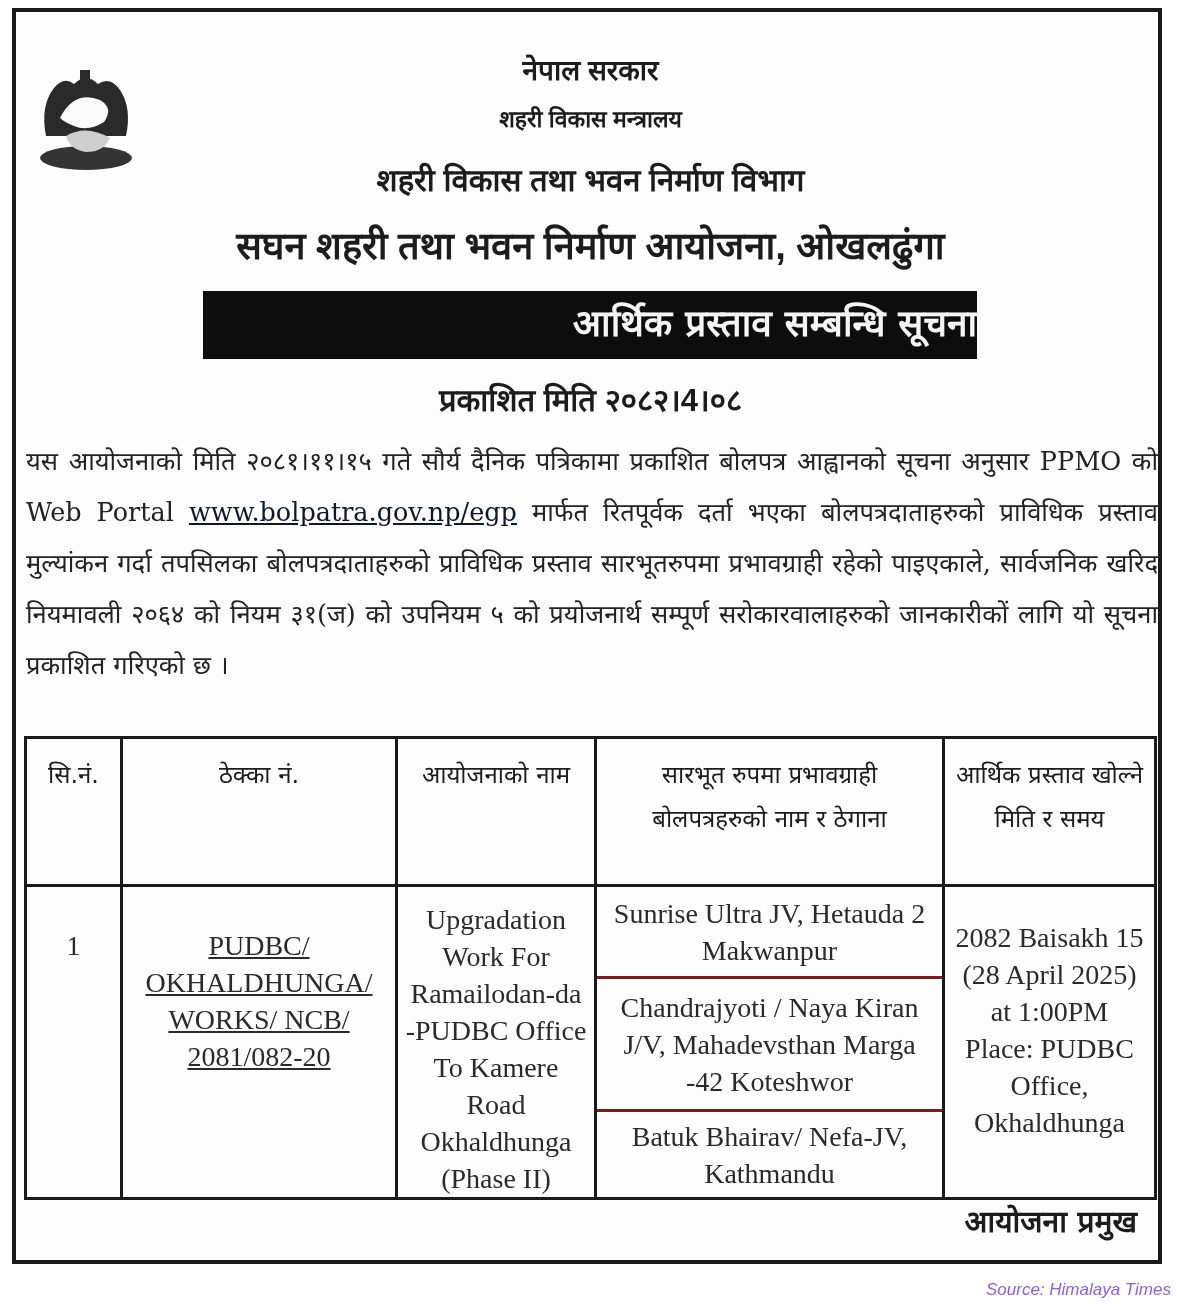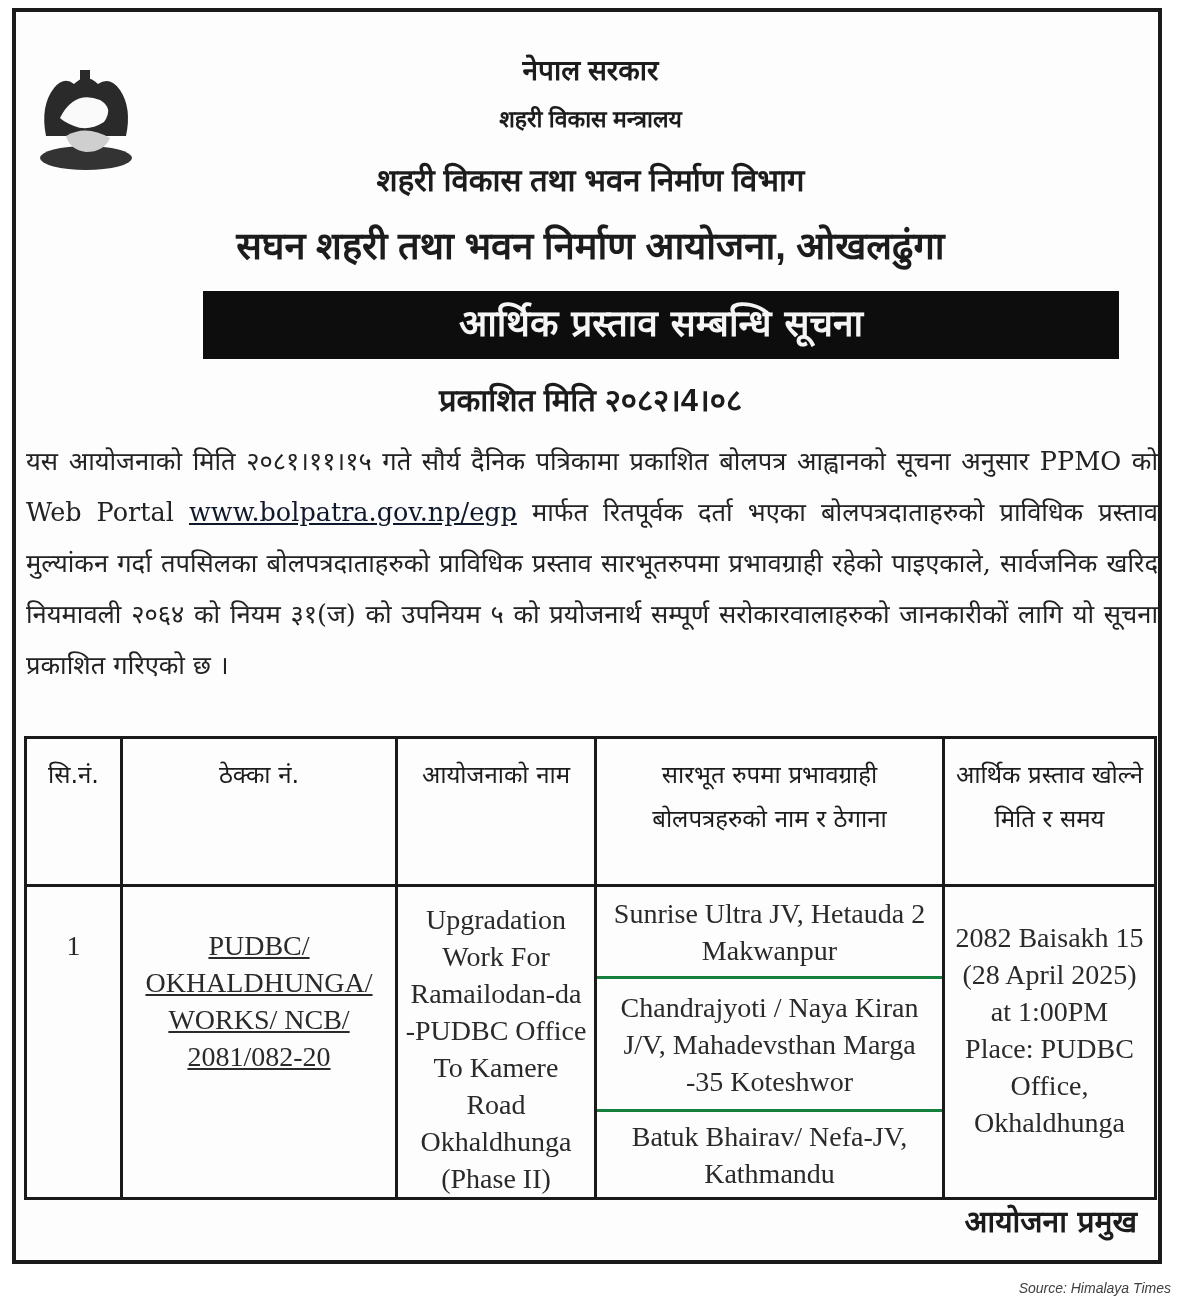--- a/index.html
+++ b/index.html
@@ -11,7 +11,7 @@
   .h2{top:102px;font-size:23px;}
   .h3{top:158px;font-size:31px;}
   .h4{top:218px;font-size:38px;}
-  .banner{position:absolute;left:203px;top:291px;width:916px;height:68px;background:#0d0d0d;color:#f5f5f5;font-family:"DejaVu Sans",sans-serif;font-weight:bold;font-size:37px;text-align:center;line-height:66px;}
+  .banner{position:absolute;left:203px;top:291px;width:774px;height:68px;background:#0d0d0d;color:#f5f5f5;font-family:"DejaVu Sans",sans-serif;font-weight:bold;font-size:37px;text-align:right;line-height:66px;}
   .pubdate{top:378px;font-size:31px;}
   .para{position:absolute;left:26px;top:436px;width:1132px;font-family:"DejaVu Serif",serif;font-size:25.5px;line-height:51px;text-align:justify;text-align-last:left;color:#222;}
   .para a{color:#0f172a;text-decoration:underline;}

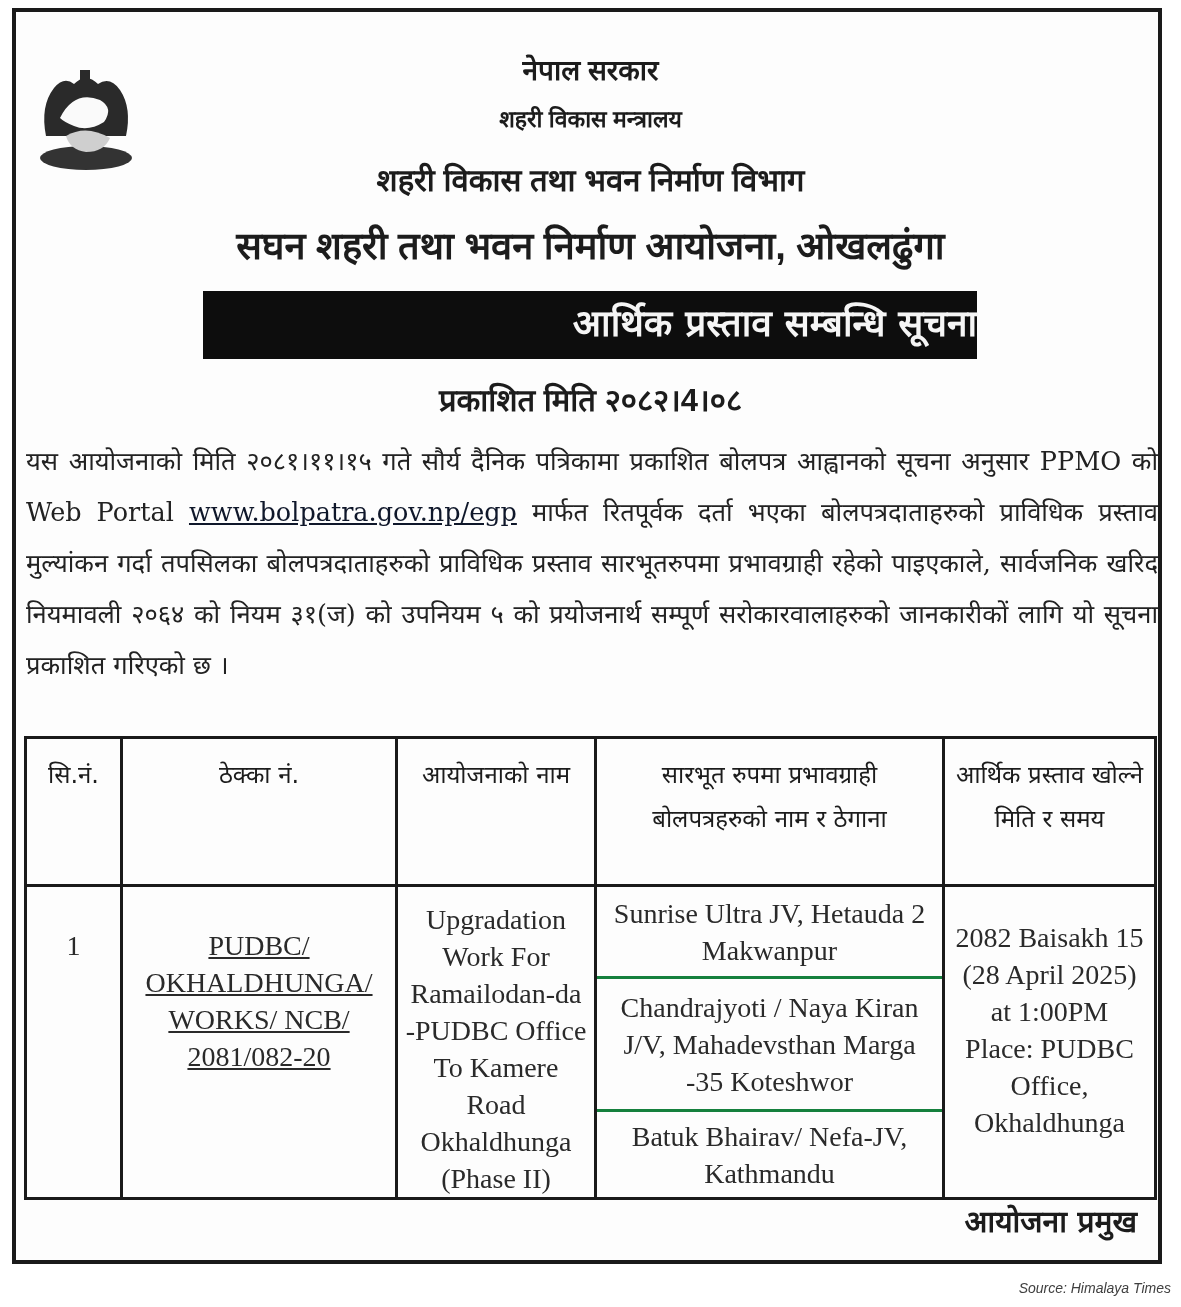--- a/index.html
+++ b/index.html
@@ -20,7 +20,7 @@
   .tbl th{font-family:"DejaVu Sans",sans-serif;font-weight:normal;font-size:24px;line-height:44px;vertical-align:top;padding-top:14px;height:131px;}
   .tbl td{font-family:"Liberation Serif",serif;font-size:28px;line-height:37px;color:#2a2a2a;vertical-align:top;}
   .sub{display:flex;flex-direction:column;height:100%;}
-  .sub div{border-bottom:3px solid #15803d;display:flex;align-items:center;justify-content:center;padding:4px 8px;box-sizing:border-box;}
+  .sub div{border-bottom:3px solid #7f1d1d;display:flex;align-items:center;justify-content:center;padding:4px 8px;box-sizing:border-box;}
   .sub div:last-child{border-bottom:none;}
   .bidder-cell{padding:0 !important;}
   .sign{position:absolute;right:44px;top:1200px;font-family:"DejaVu Sans",sans-serif;font-weight:bold;font-size:30px;}

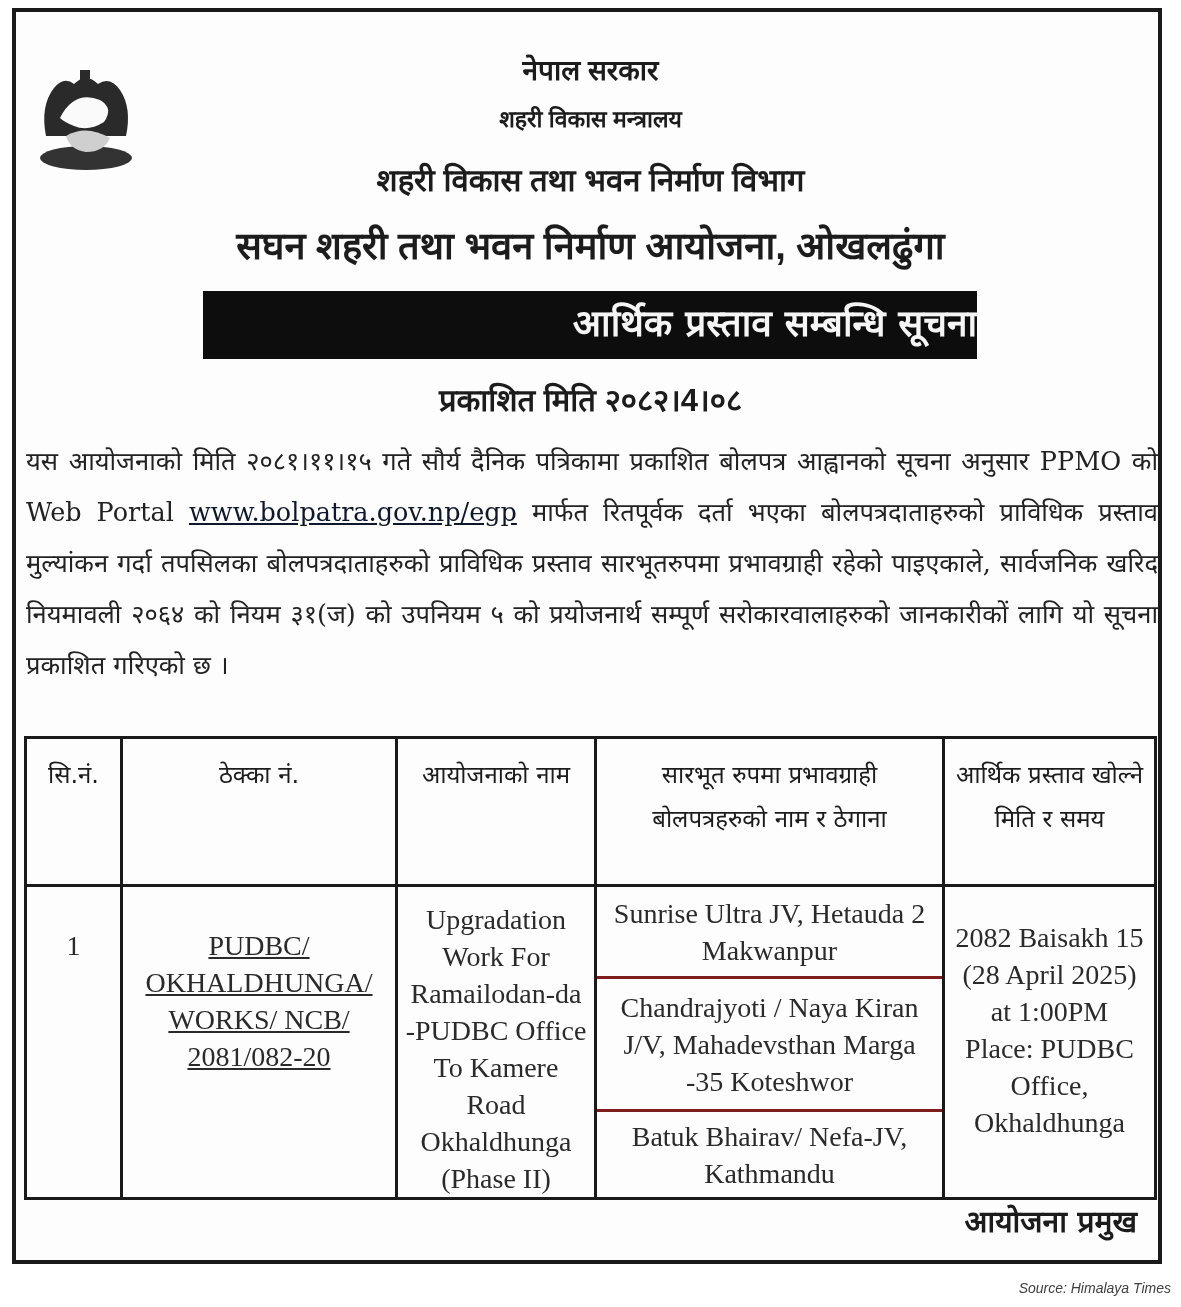--- a/index.html
+++ b/index.html
@@ -74,7 +74,7 @@
       <td class="bidder-cell">
         <div class="sub">
           <div style="height:92px">Sunrise Ultra JV, Hetauda 2 Makwanpur</div>
-          <div style="height:133px">Chandrajyoti / Naya Kiran J/V, Mahadevsthan Marga -35 Koteshwor</div>
+          <div style="height:133px">Chandrajyoti / Naya Kiran J/V, Mahadevsthan Marga -42 Koteshwor</div>
           <div style="flex:1">Batuk Bhairav/ Nefa-JV, Kathmandu</div>
         </div>
       </td>

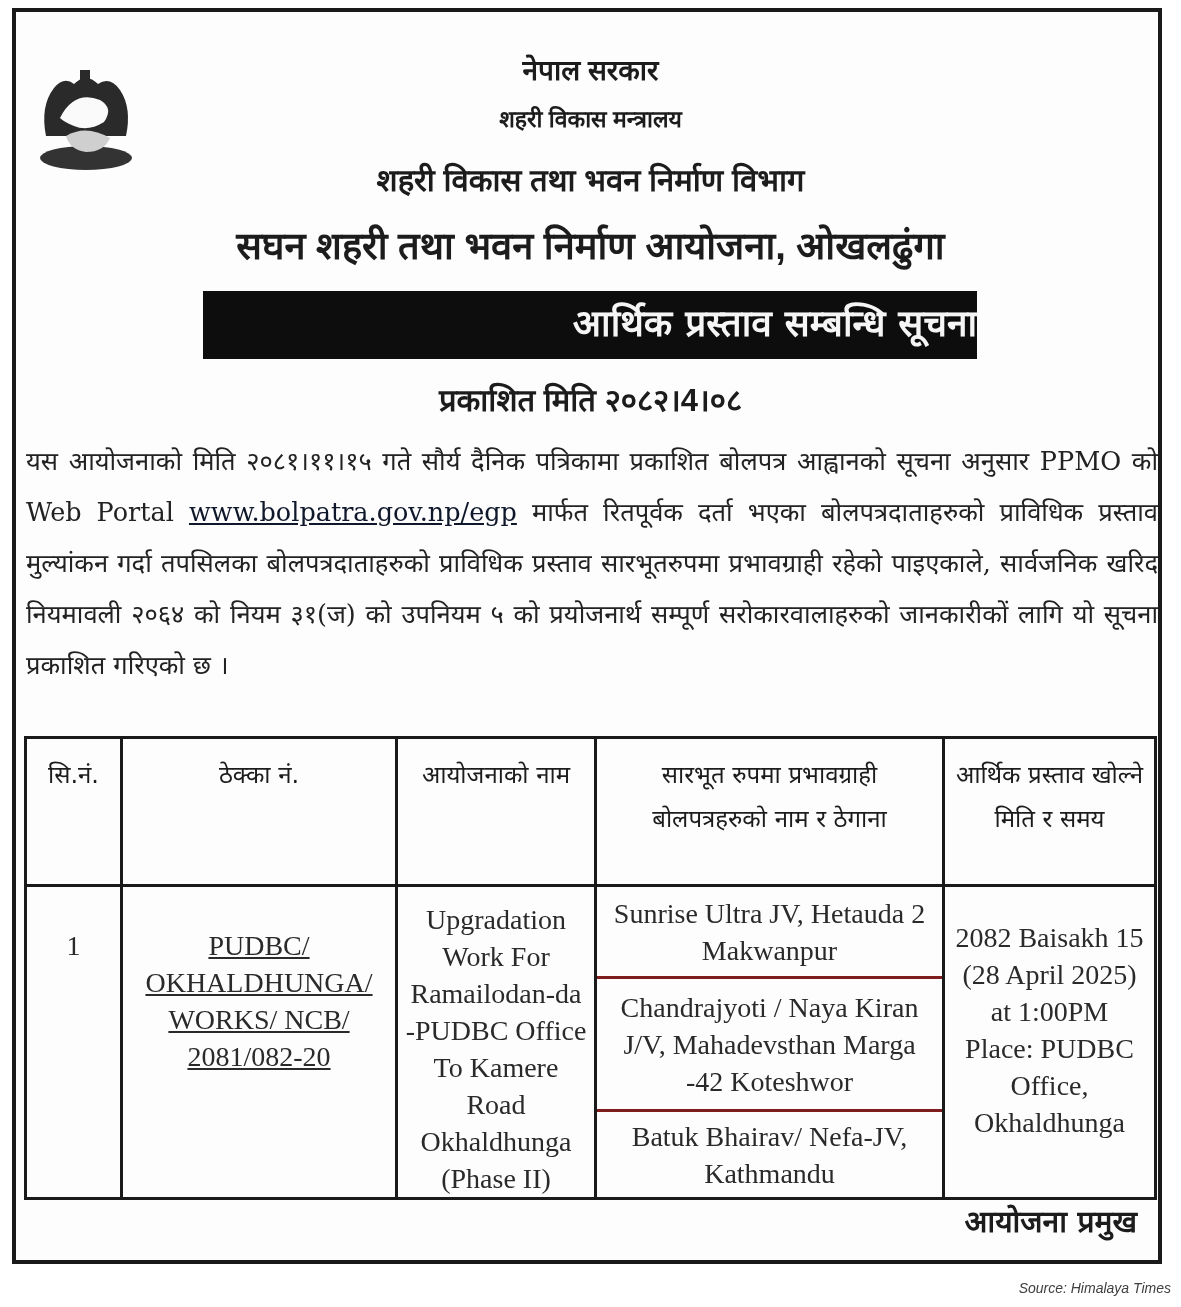--- a/index.html
+++ b/index.html
@@ -24,7 +24,7 @@
   .sub div:last-child{border-bottom:none;}
   .bidder-cell{padding:0 !important;}
   .sign{position:absolute;right:44px;top:1200px;font-family:"DejaVu Sans",sans-serif;font-weight:bold;font-size:30px;}
-  .source{position:absolute;right:10px;top:1280px;font-family:"Liberation Sans",sans-serif;font-style:italic;font-size:14px;color:#404040;}
+  .source{position:absolute;right:10px;top:1280px;font-family:"Liberation Sans",sans-serif;font-style:italic;font-size:17px;color:#8b5cf6;}
 </style>
 </head>
 <body>

